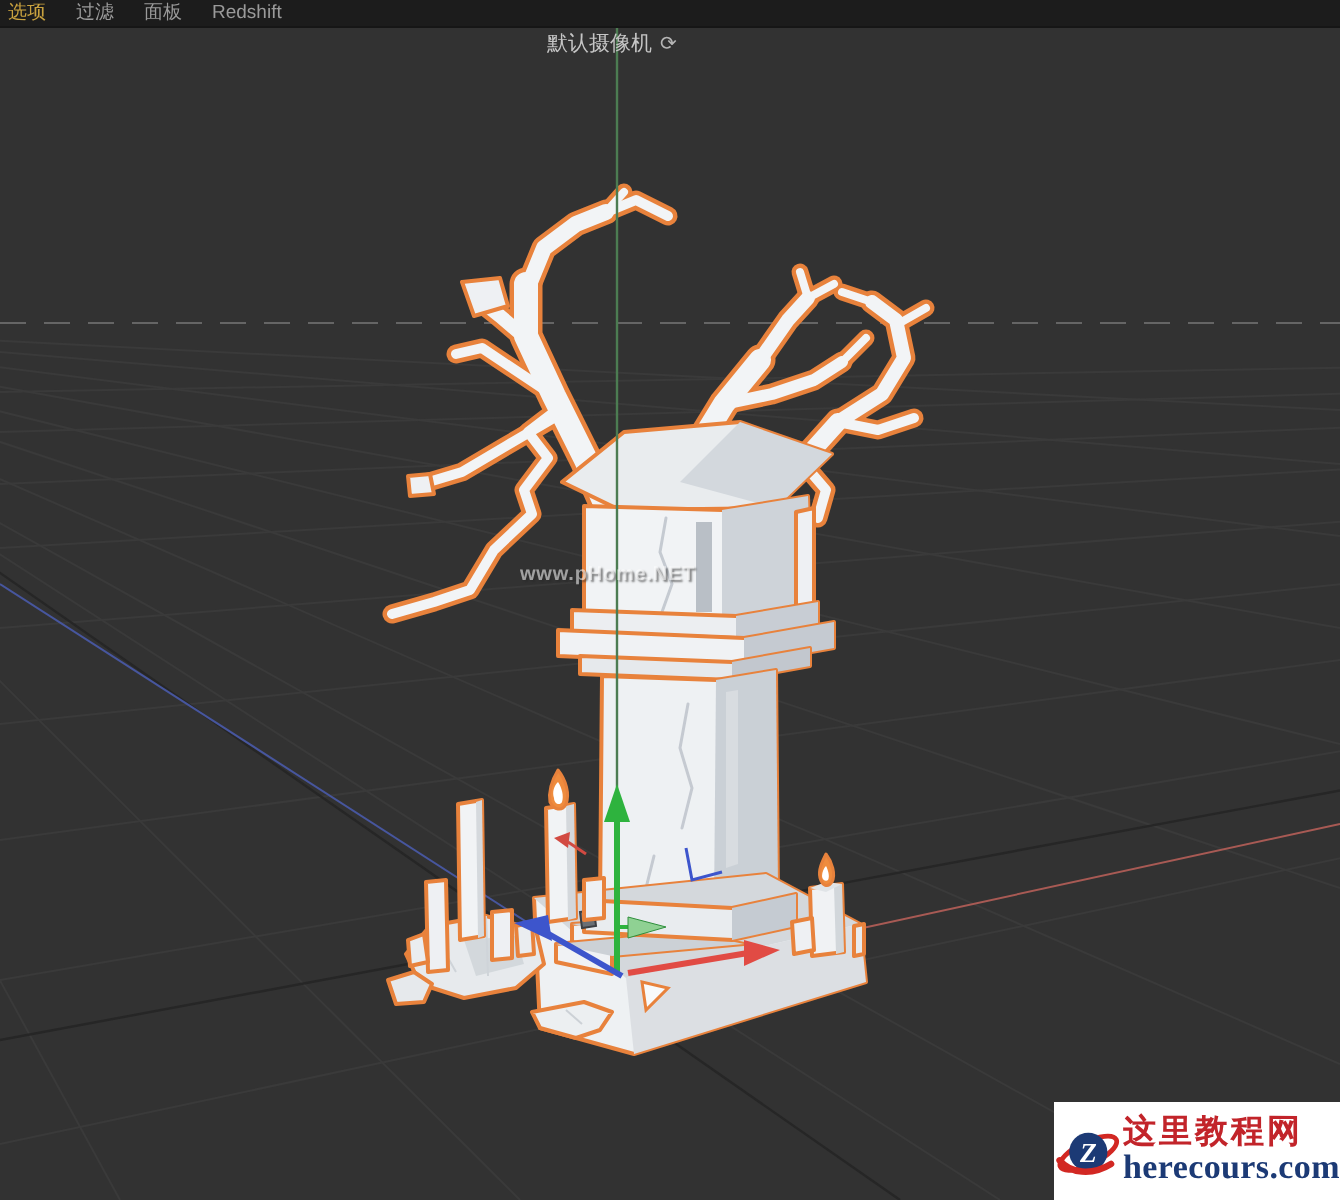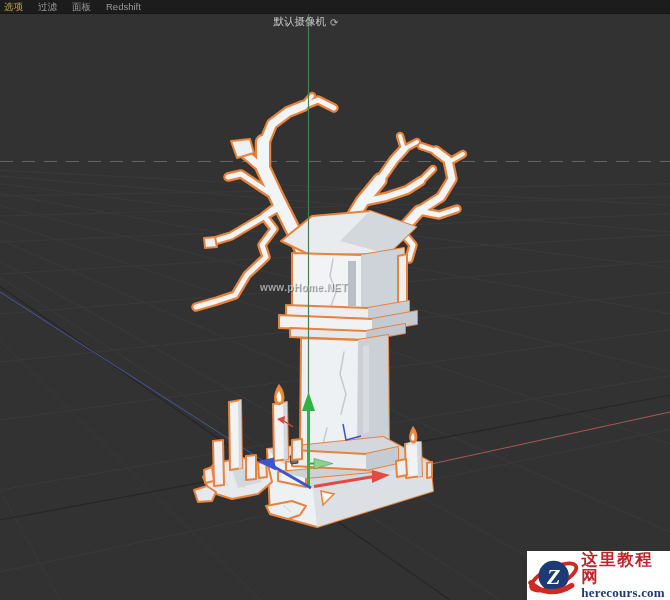--- a/index.html
+++ b/index.html
@@ -34,7 +34,7 @@
   .logo-texts{display:flex;flex-direction:column;justify-content:center;margin-left:0;}
   .logo-name{font-size:16.5px;font-weight:bold;color:var(--logo-red,#c2242a);
              letter-spacing:1.5px;line-height:1.05;}
-  .logo-domain{font-size:13px;font-weight:bold;color:var(--logo-navy,#1c3a75);
+  .logo-domain{font-size:17px;font-weight:bold;color:var(--logo-navy,#1c3a75);
                font-family:"Liberation Serif",serif;letter-spacing:.2px;line-height:1.1;}
   .mark-circle{fill:var(--logo-navy,#1c3a75);}
   .swoosh{stroke:var(--logo-swoosh,#d22823);fill:none;}

